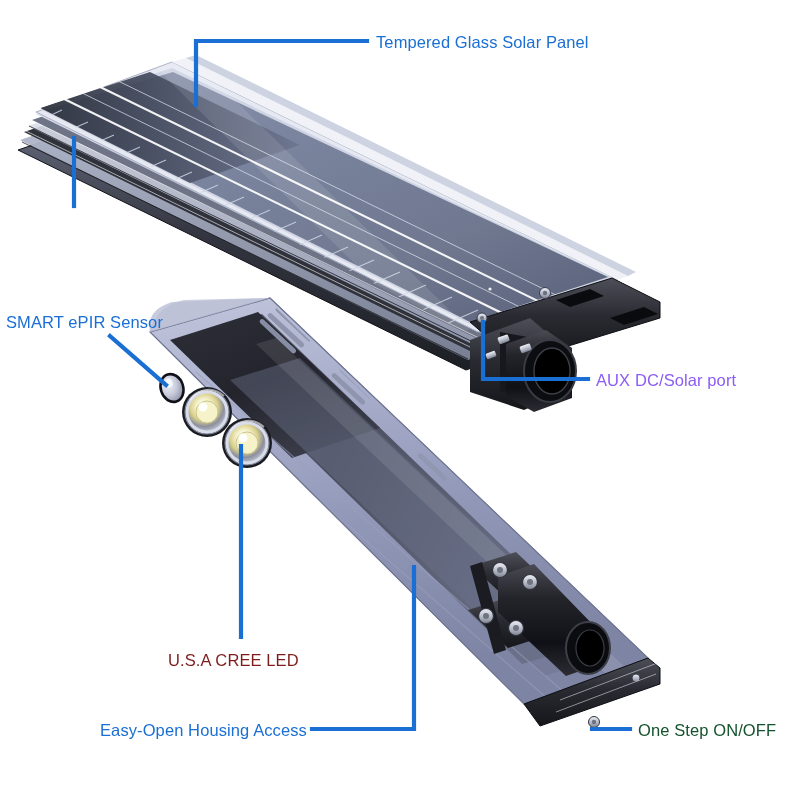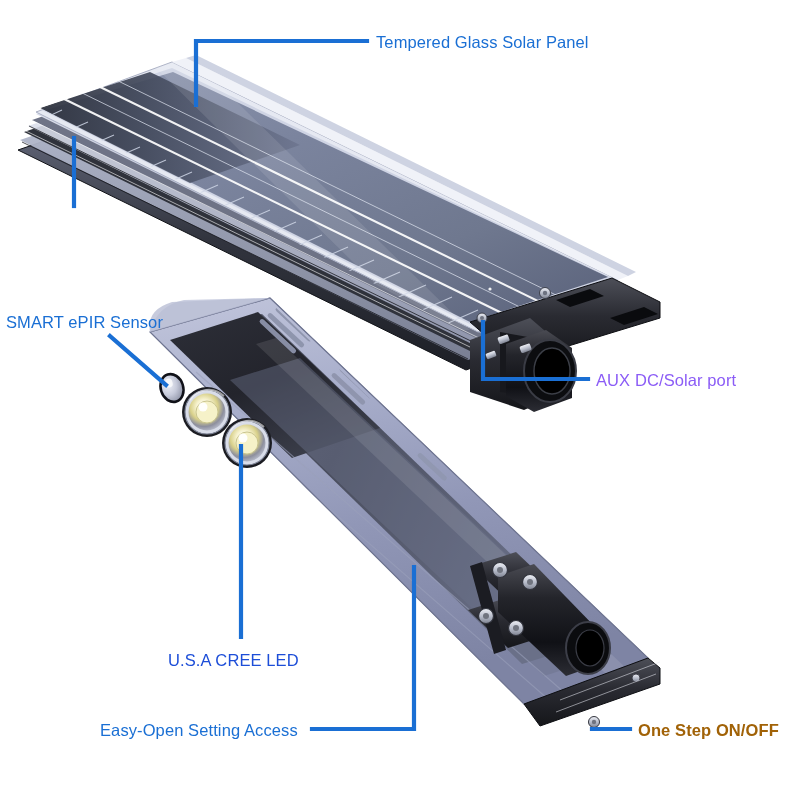--- a/index.html
+++ b/index.html
@@ -376,7 +376,7 @@
     <span>AUX DC/Solar port</span>
   </div>
 
-  <div class="label" style="left: 168px; top: 648px; color: #1d4ed8;">
+  <div class="label" style="left: 168px; top: 648px; color: #7f1d1d;">
     <span>U.S.A CREE LED</span>
   </div>
 

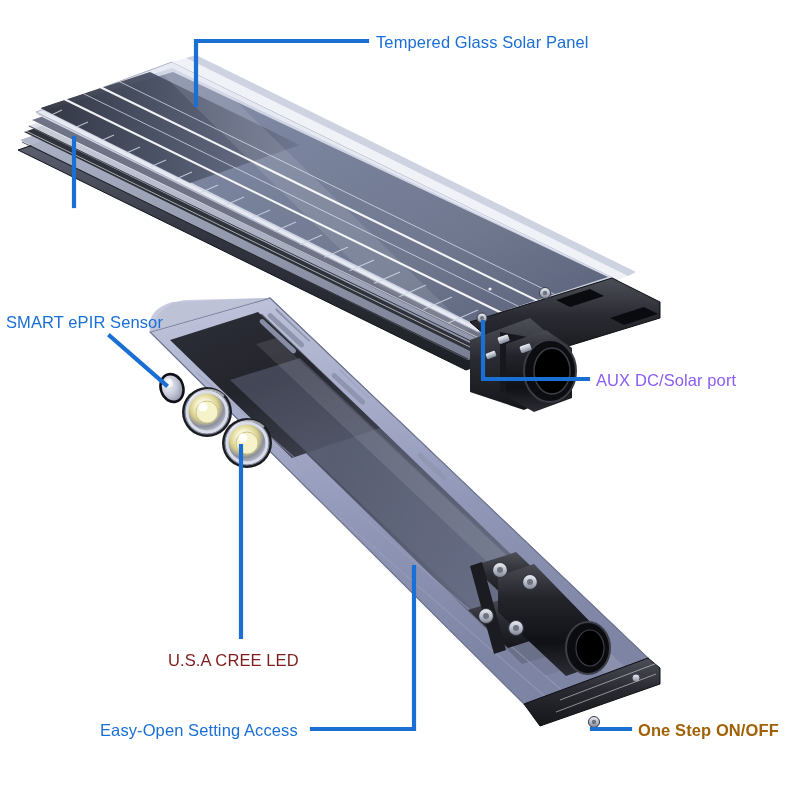--- a/index.html
+++ b/index.html
@@ -381,7 +381,7 @@
   </div>
 
   <div class="label" style="left: 100px; top: 718px; color: rgb(26, 111, 212);">
-    <span>Easy-Open Setting Access</span>
+    <span>Easy-Open Housing Access</span>
   </div>
 
   <div class="label" style="left: 638px; top: 718px; color: #a16207; font-weight: bold;">

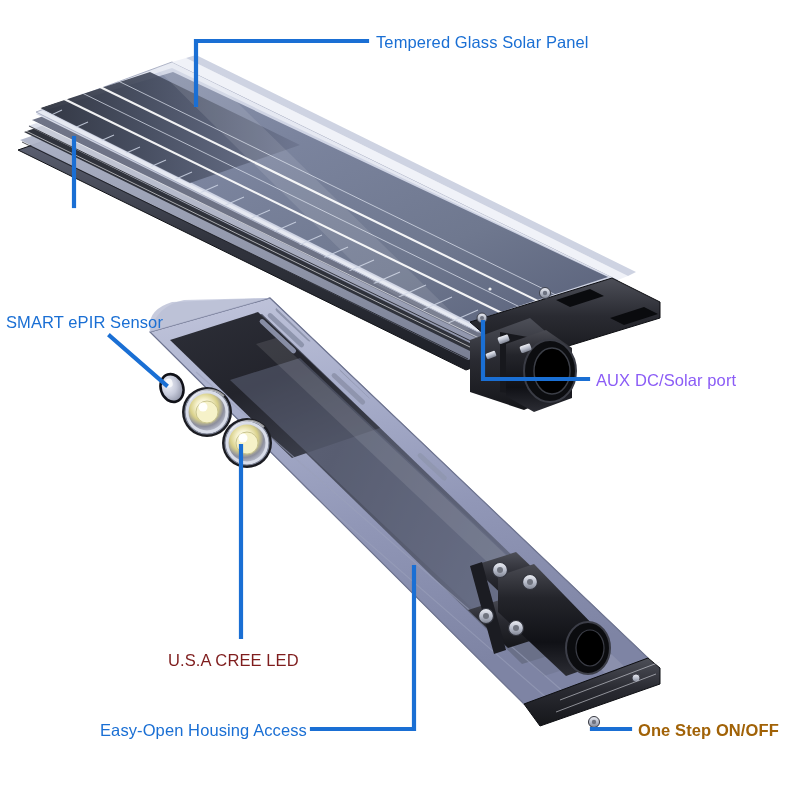--- a/index.html
+++ b/index.html
@@ -384,7 +384,7 @@
     <span>Easy-Open Housing Access</span>
   </div>
 
-  <div class="label" style="left: 638px; top: 718px; color: #a16207; font-weight: bold;">
+  <div class="label" style="left: 638px; top: 718px; color: #14532d;">
     <span>One Step ON/OFF</span>
   </div>
 

